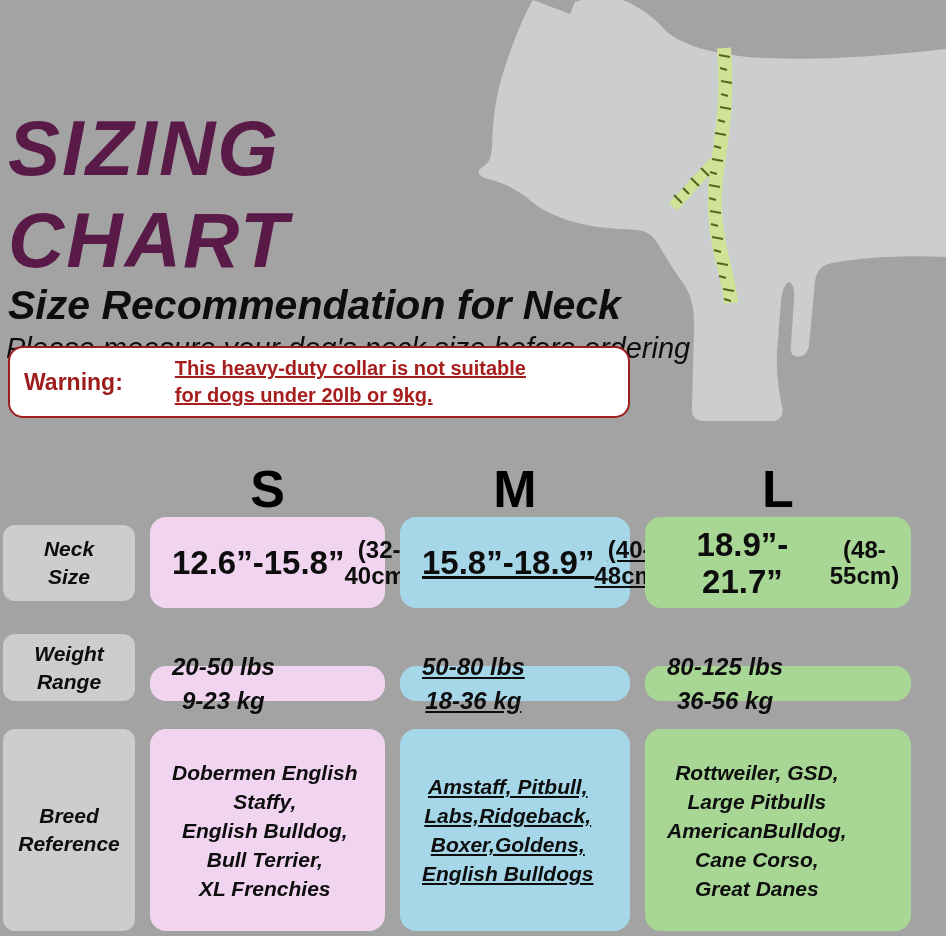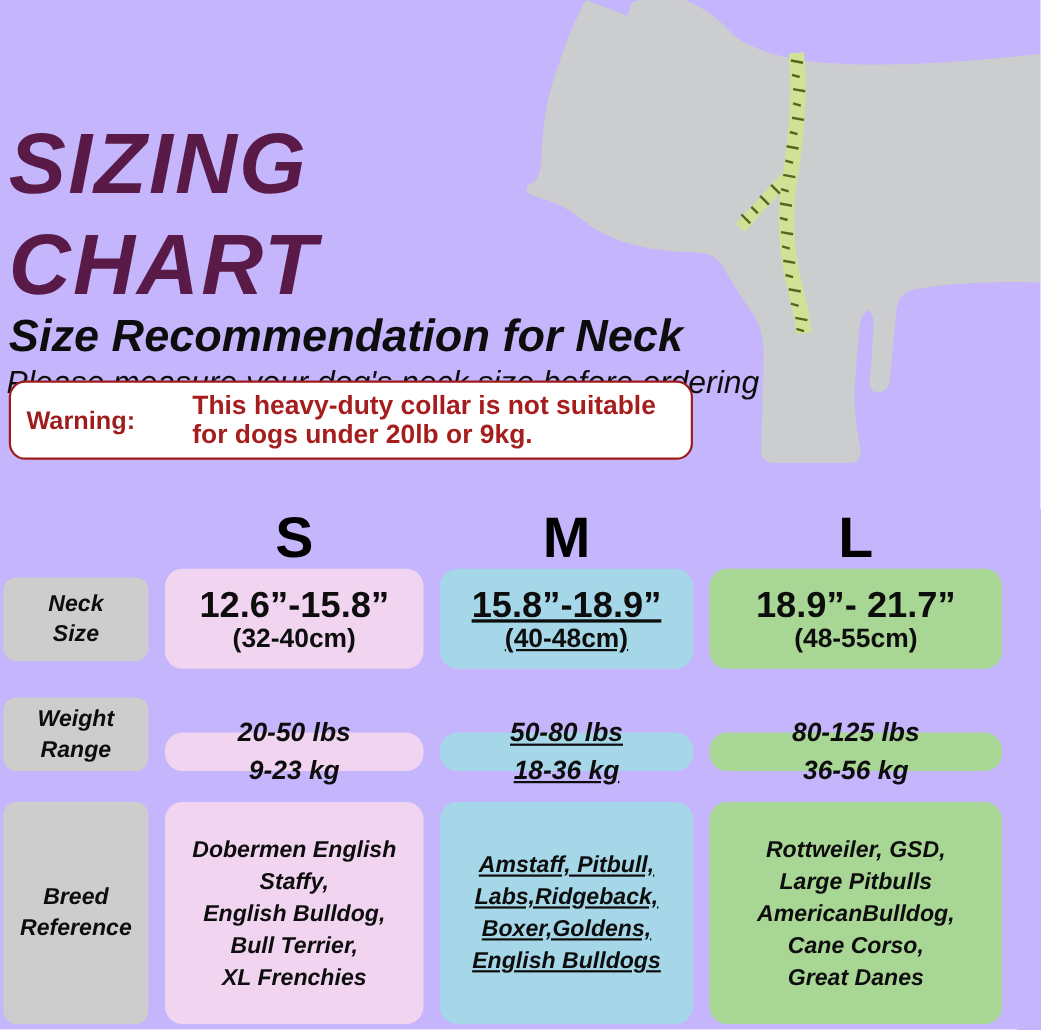--- a/index.html
+++ b/index.html
@@ -4,7 +4,7 @@
 <style>
   html,body{margin:0;padding:0;background:#fff;}
   .canvas{
-    position:relative;width:946px;height:936px;background:#c4b5fd;overflow:hidden;
+    position:relative;width:946px;height:936px;background:#a3a3a3;overflow:hidden;
     font-family:"Liberation Sans",sans-serif;color:#111;
   }
   

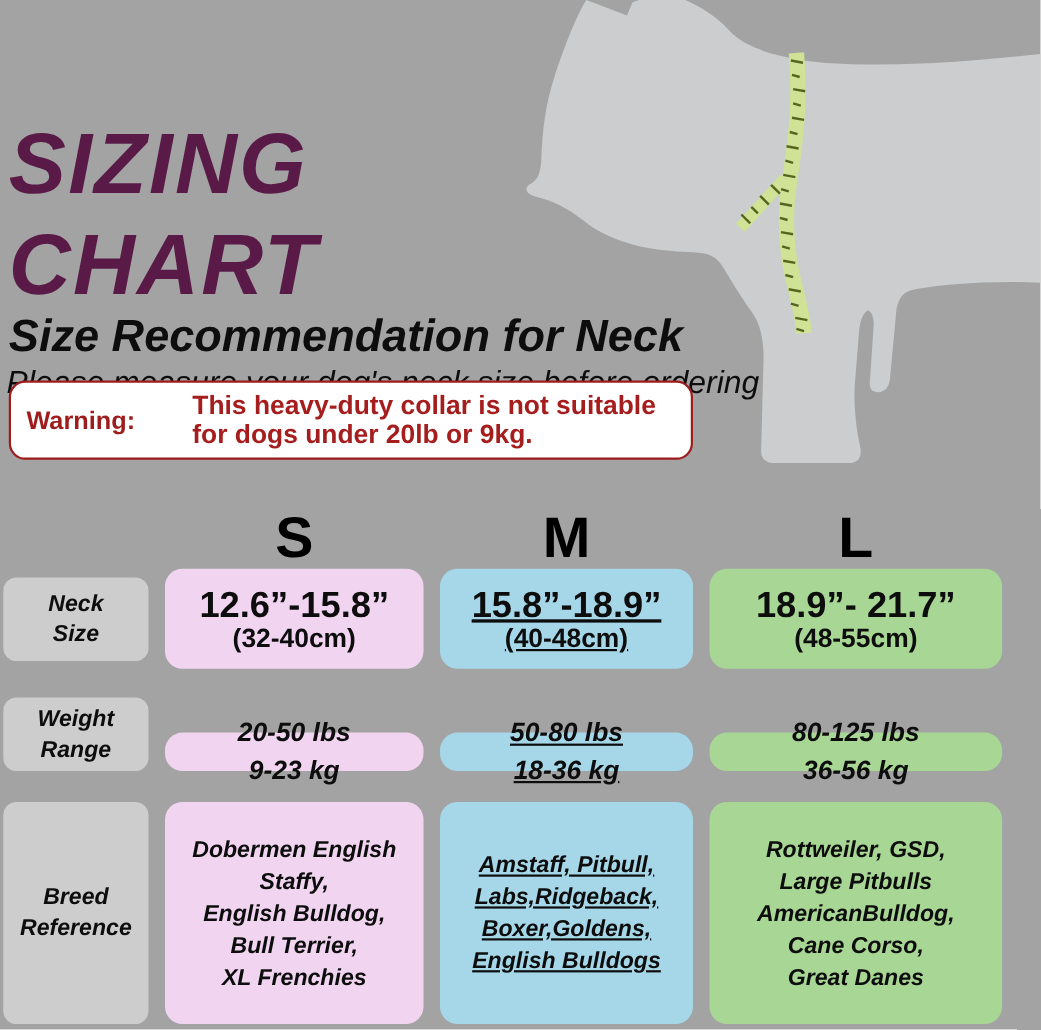--- a/index.html
+++ b/index.html
@@ -31,8 +31,9 @@
     margin-left:14px;font-size:23px;font-weight:bold;color:#9e1c1c;white-space:nowrap;
   }
   .warnmsg{
-    margin-left:24px;font-size:24px;line-height:27px;font-weight:bold;color:#a61d1d;
+    margin-left:24px;font-size:20px;line-height:27px;font-weight:bold;color:#a61d1d;
     white-space:pre-line;
+    text-decoration:underline;
   }
   
   .dog{position:absolute;left:440px;top:0;width:506px;height:445px;z-index:1;}

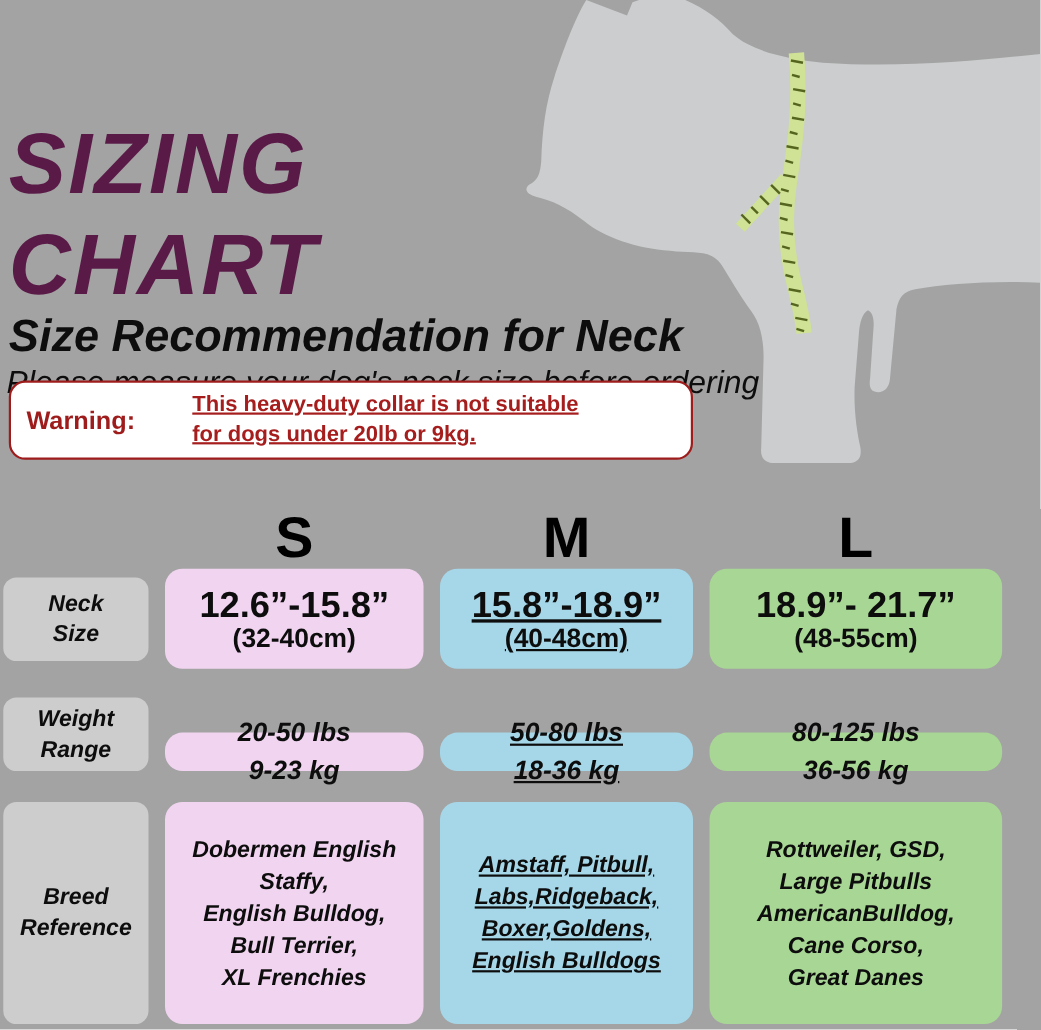--- a/index.html
+++ b/index.html
@@ -65,8 +65,8 @@
   .label-weight{grid-row:4;}
   .label-breed{grid-row:6;}
   .cell{
-    border-radius:16px;display:flex;flex-direction:column;
-    align-items:center;justify-content:center;text-align:center;color:#0d0d0d;
+    border-radius:16px;display:flex;flex-direction:row;
+    align-items:center;text-align:center;color:#0d0d0d;padding-left:22px;
   }
   .col-s{background:#f1d5f0;} .col-m{background:#a6d7e8;} .col-l{background:#a8d694;}
   .c2{grid-column:2;} .c3{grid-column:3;text-decoration:underline;} .c4{grid-column:4;}

